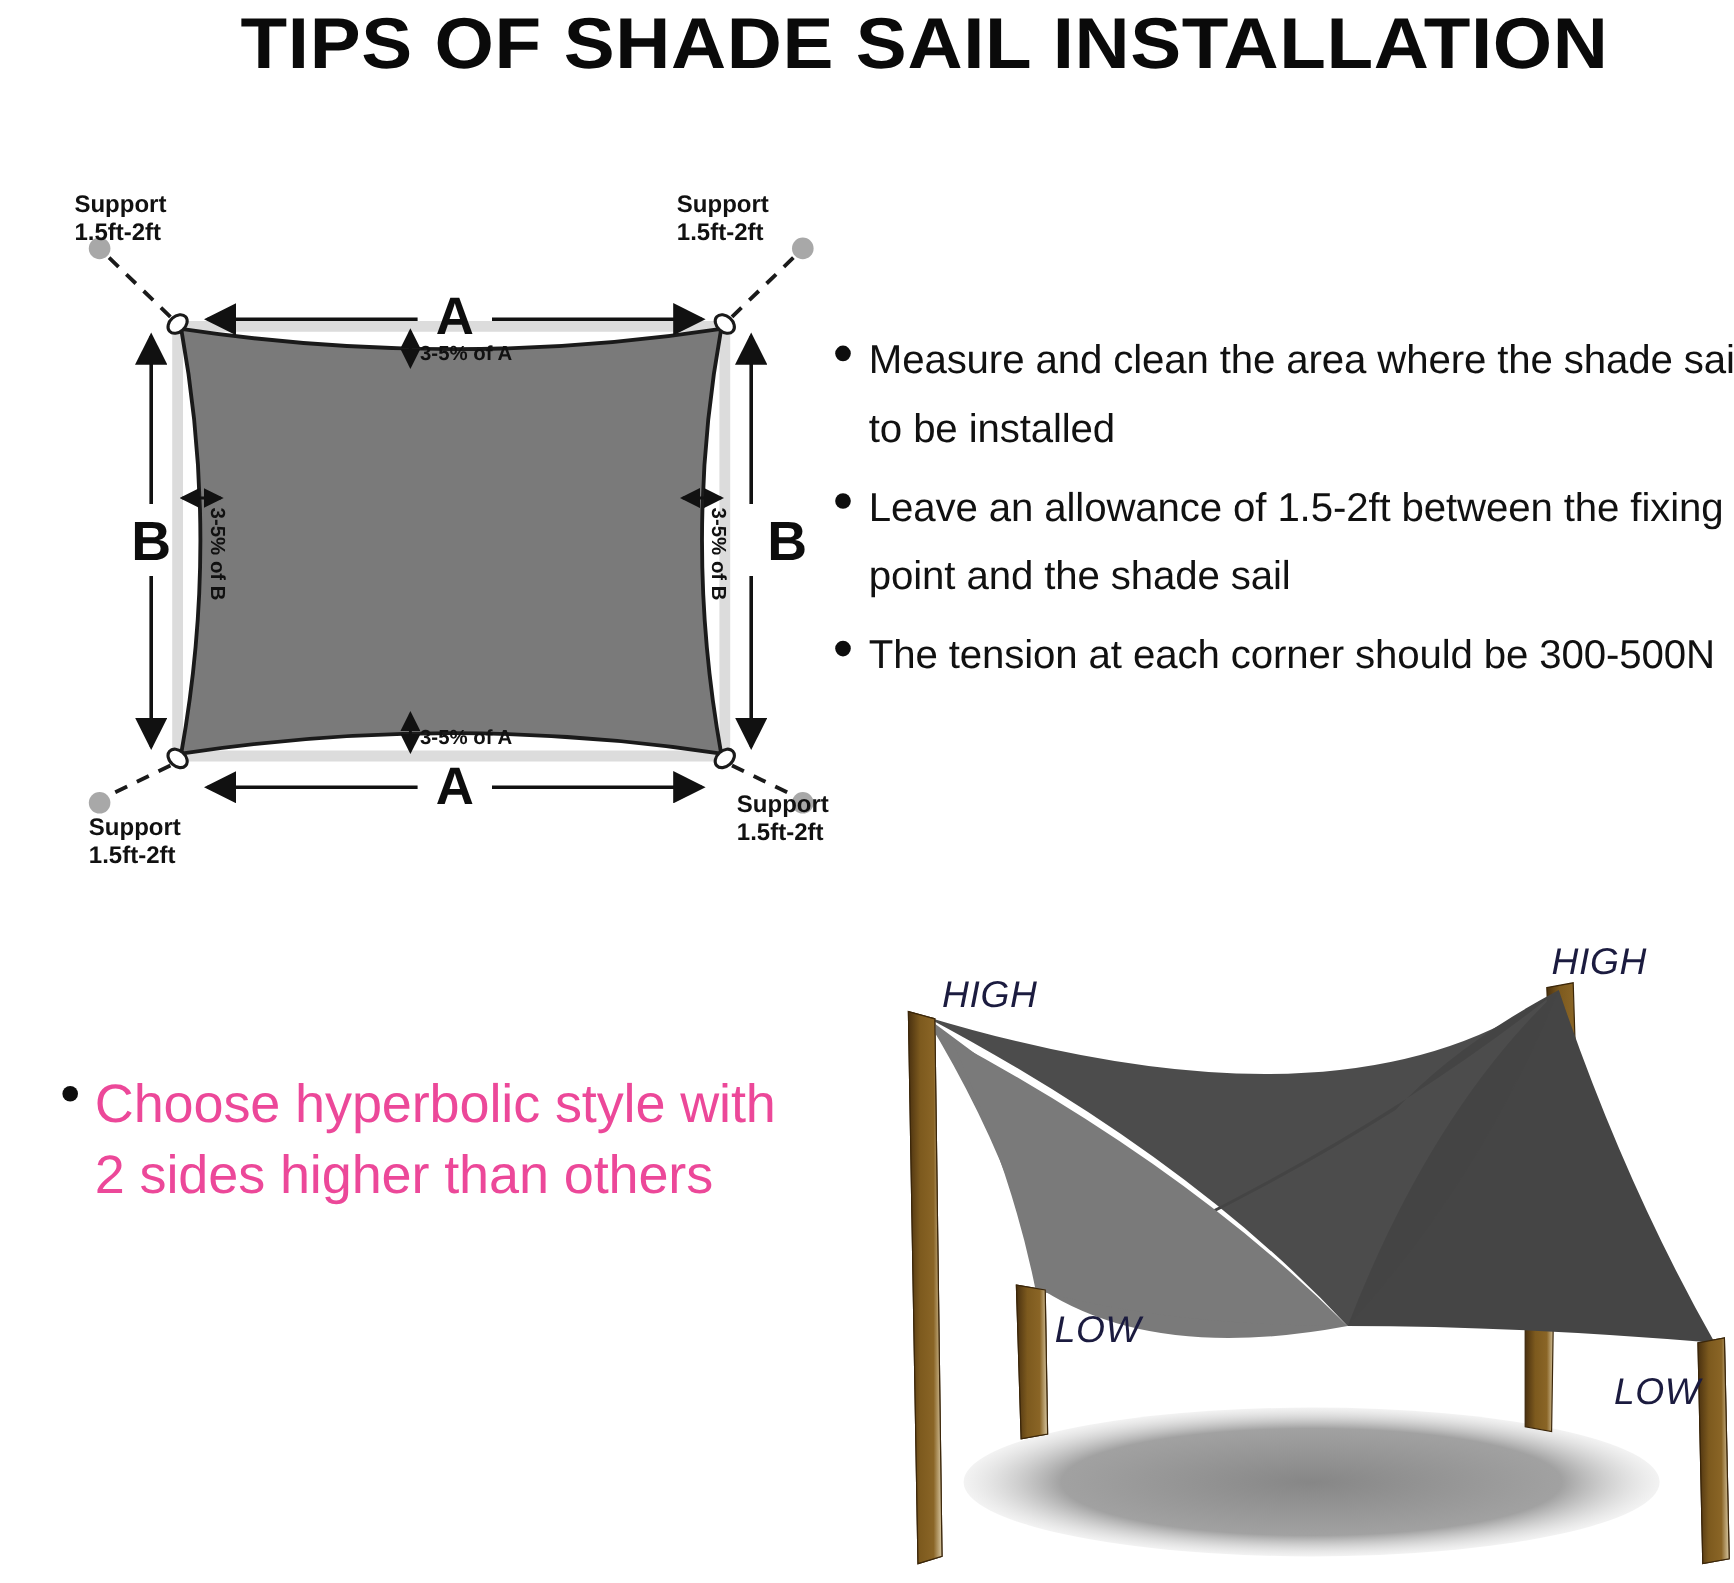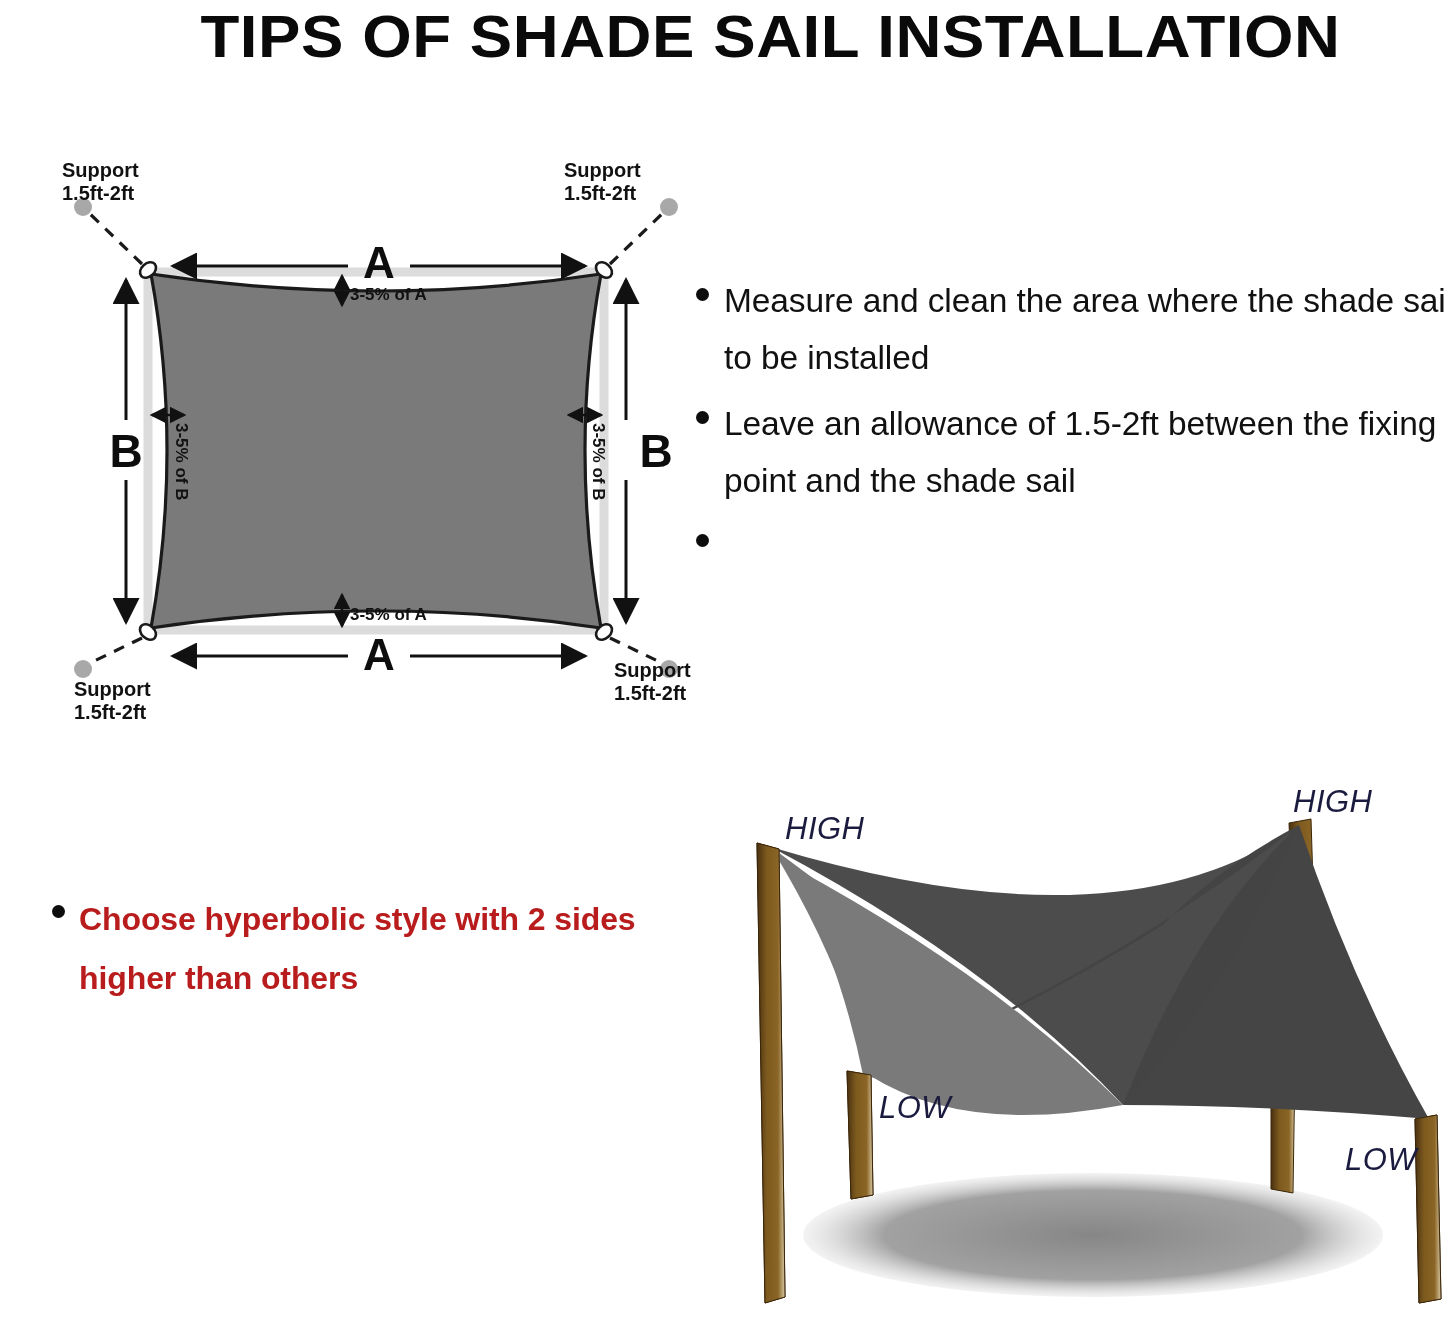--- a/index.html
+++ b/index.html
@@ -225,6 +225,7 @@
     </div>
     <div class="bullet-row">
       <span class="bullet-dot"></span>
+      <span class="bullet-text">The tension at each corner should be 300-500N</span>
     </div>
   </div>
 

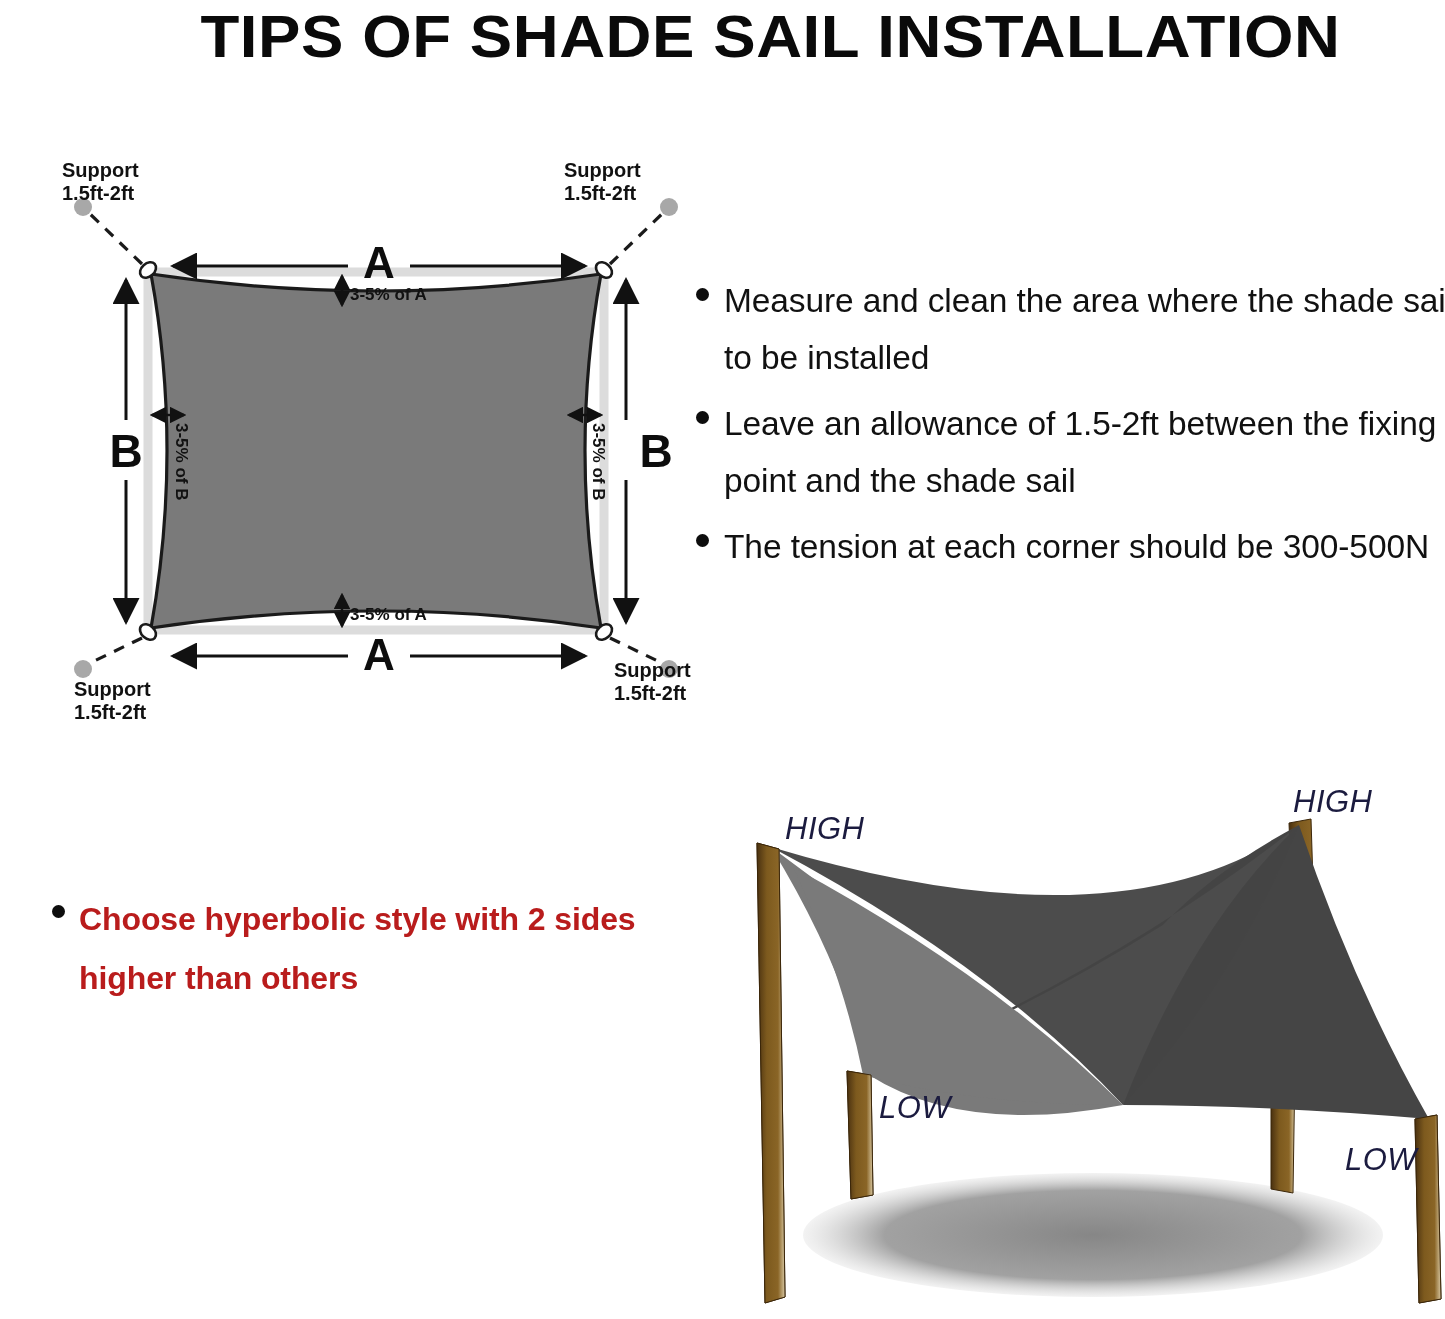--- a/index.html
+++ b/index.html
@@ -75,10 +75,9 @@
   }
   #style-list .bullet-dot { margin-top:15px; margin-right:14px; }
   #style-list .bullet-text {
-    font-size:32px;
+    font-size:45px;
     line-height:59px;
-    color:#b91c1c;
-    font-weight:bold;
+    color:#ec4899;
   }
 
   

